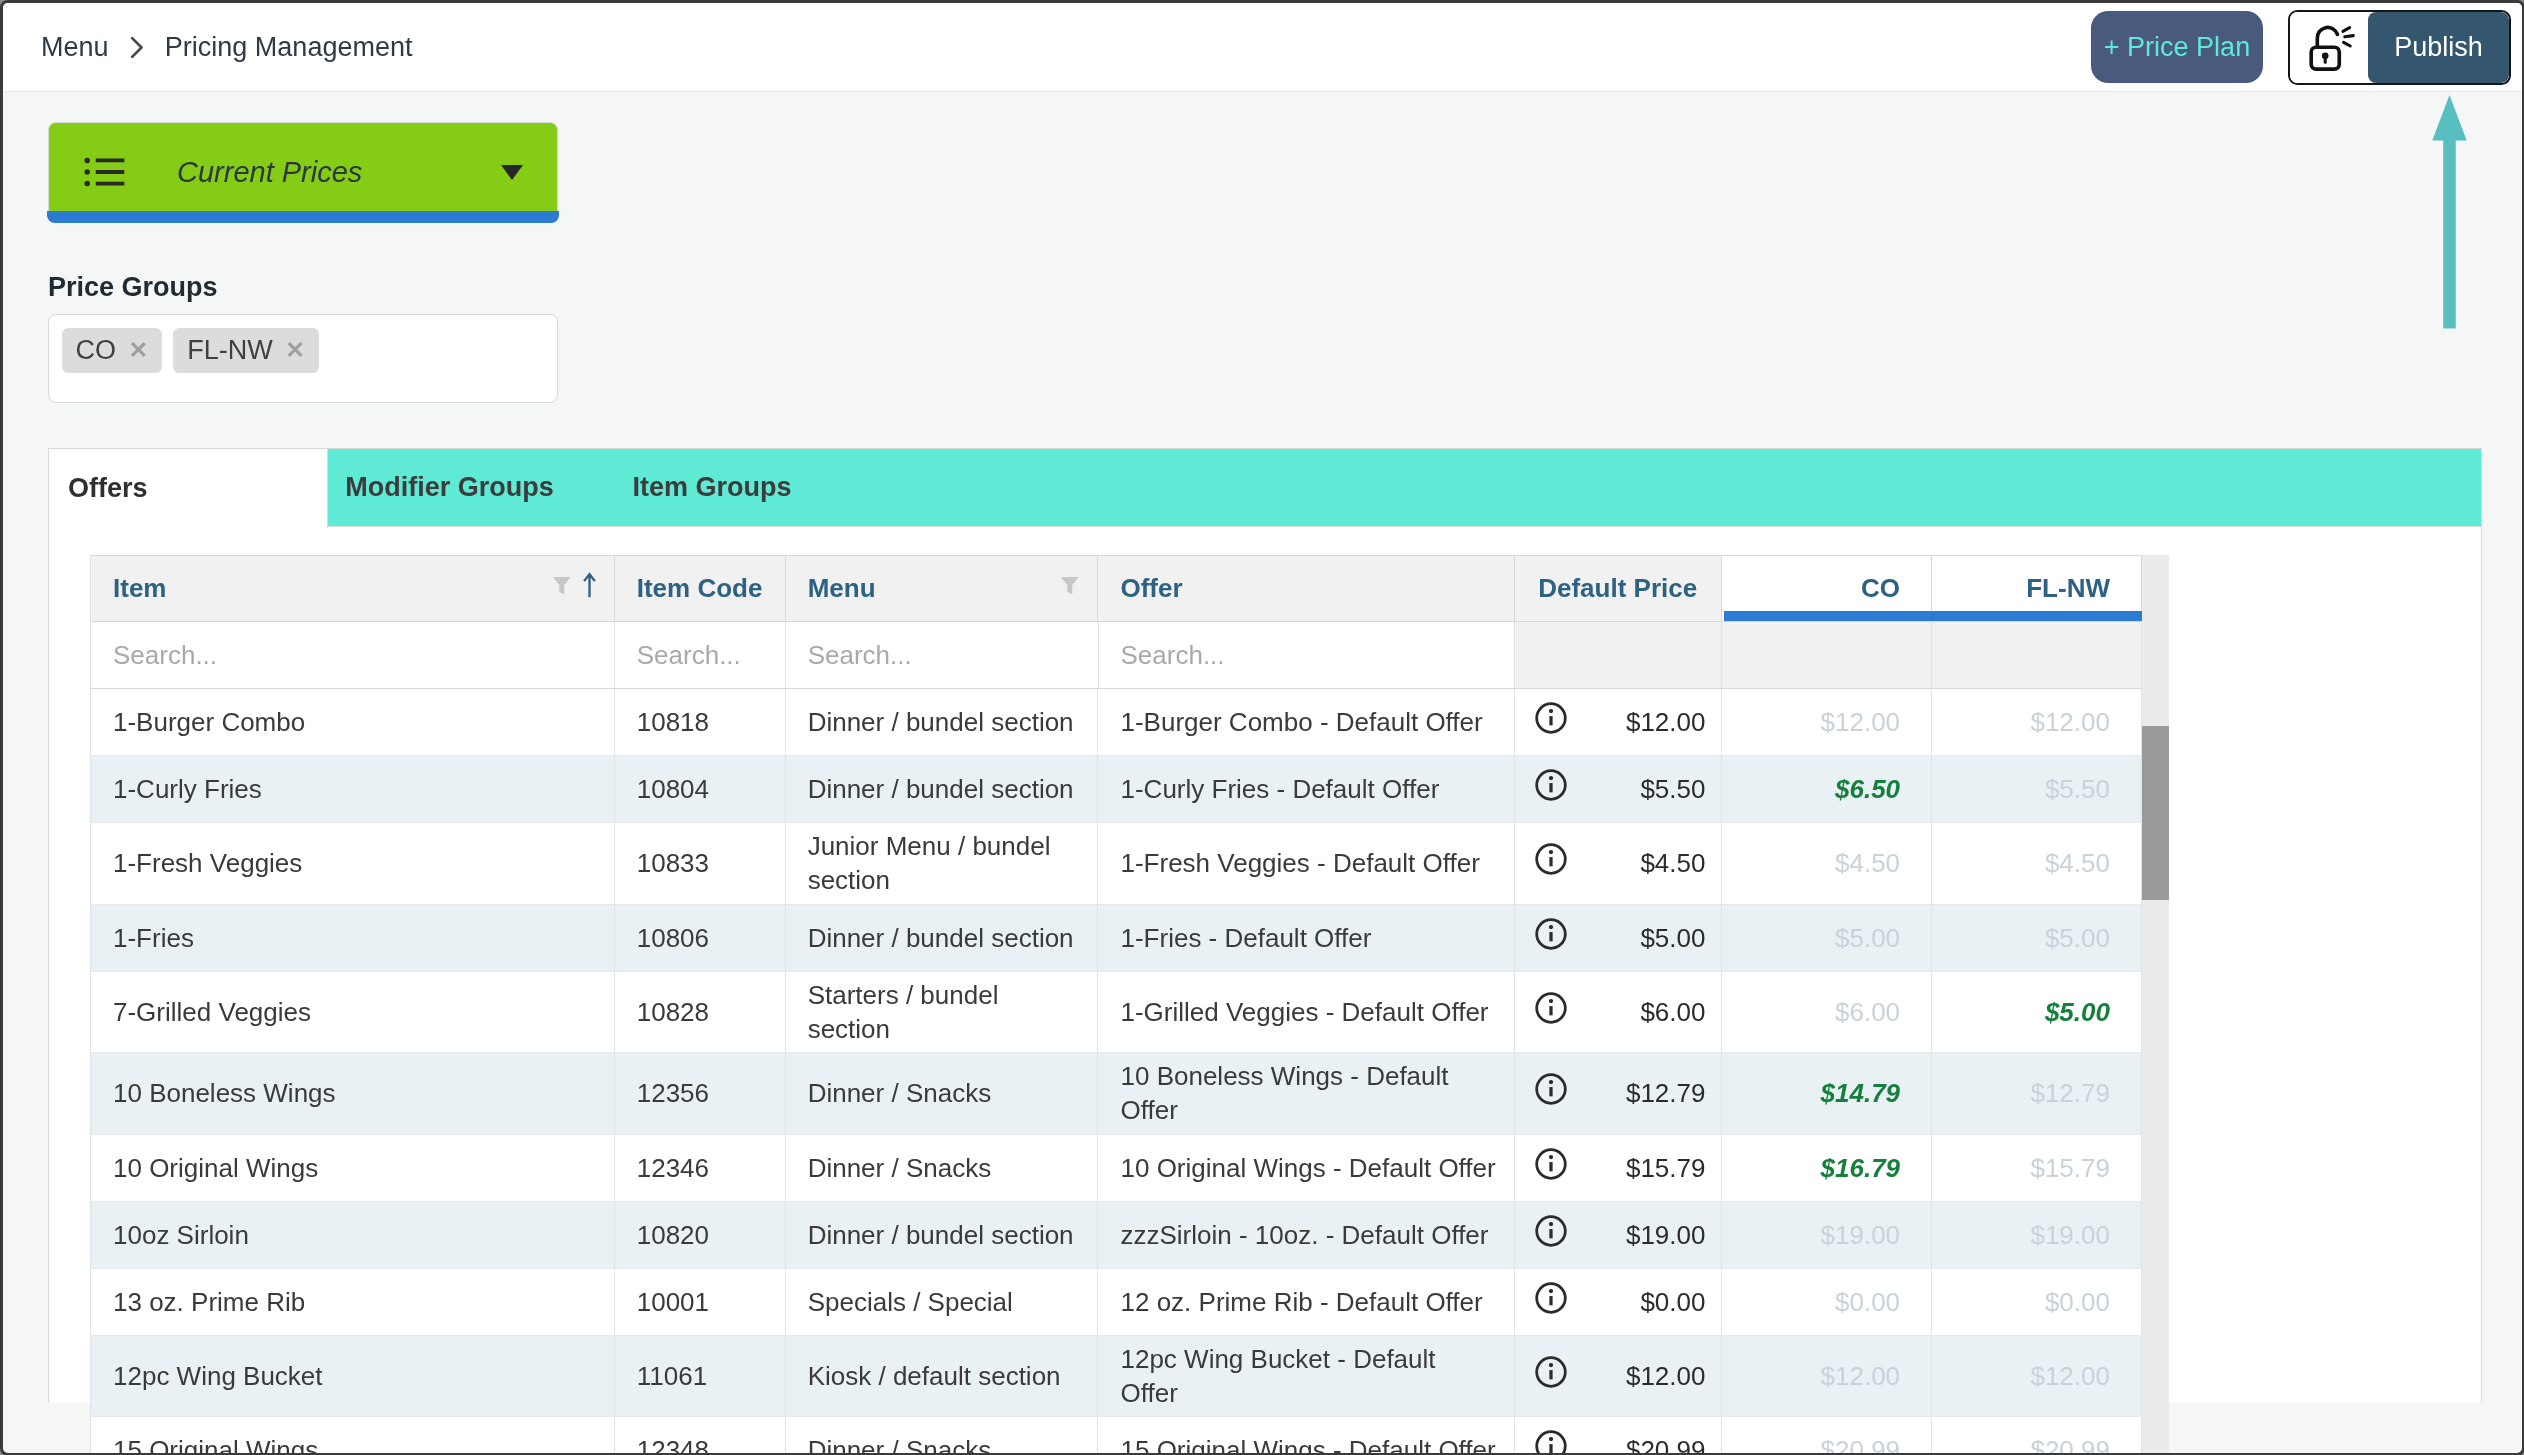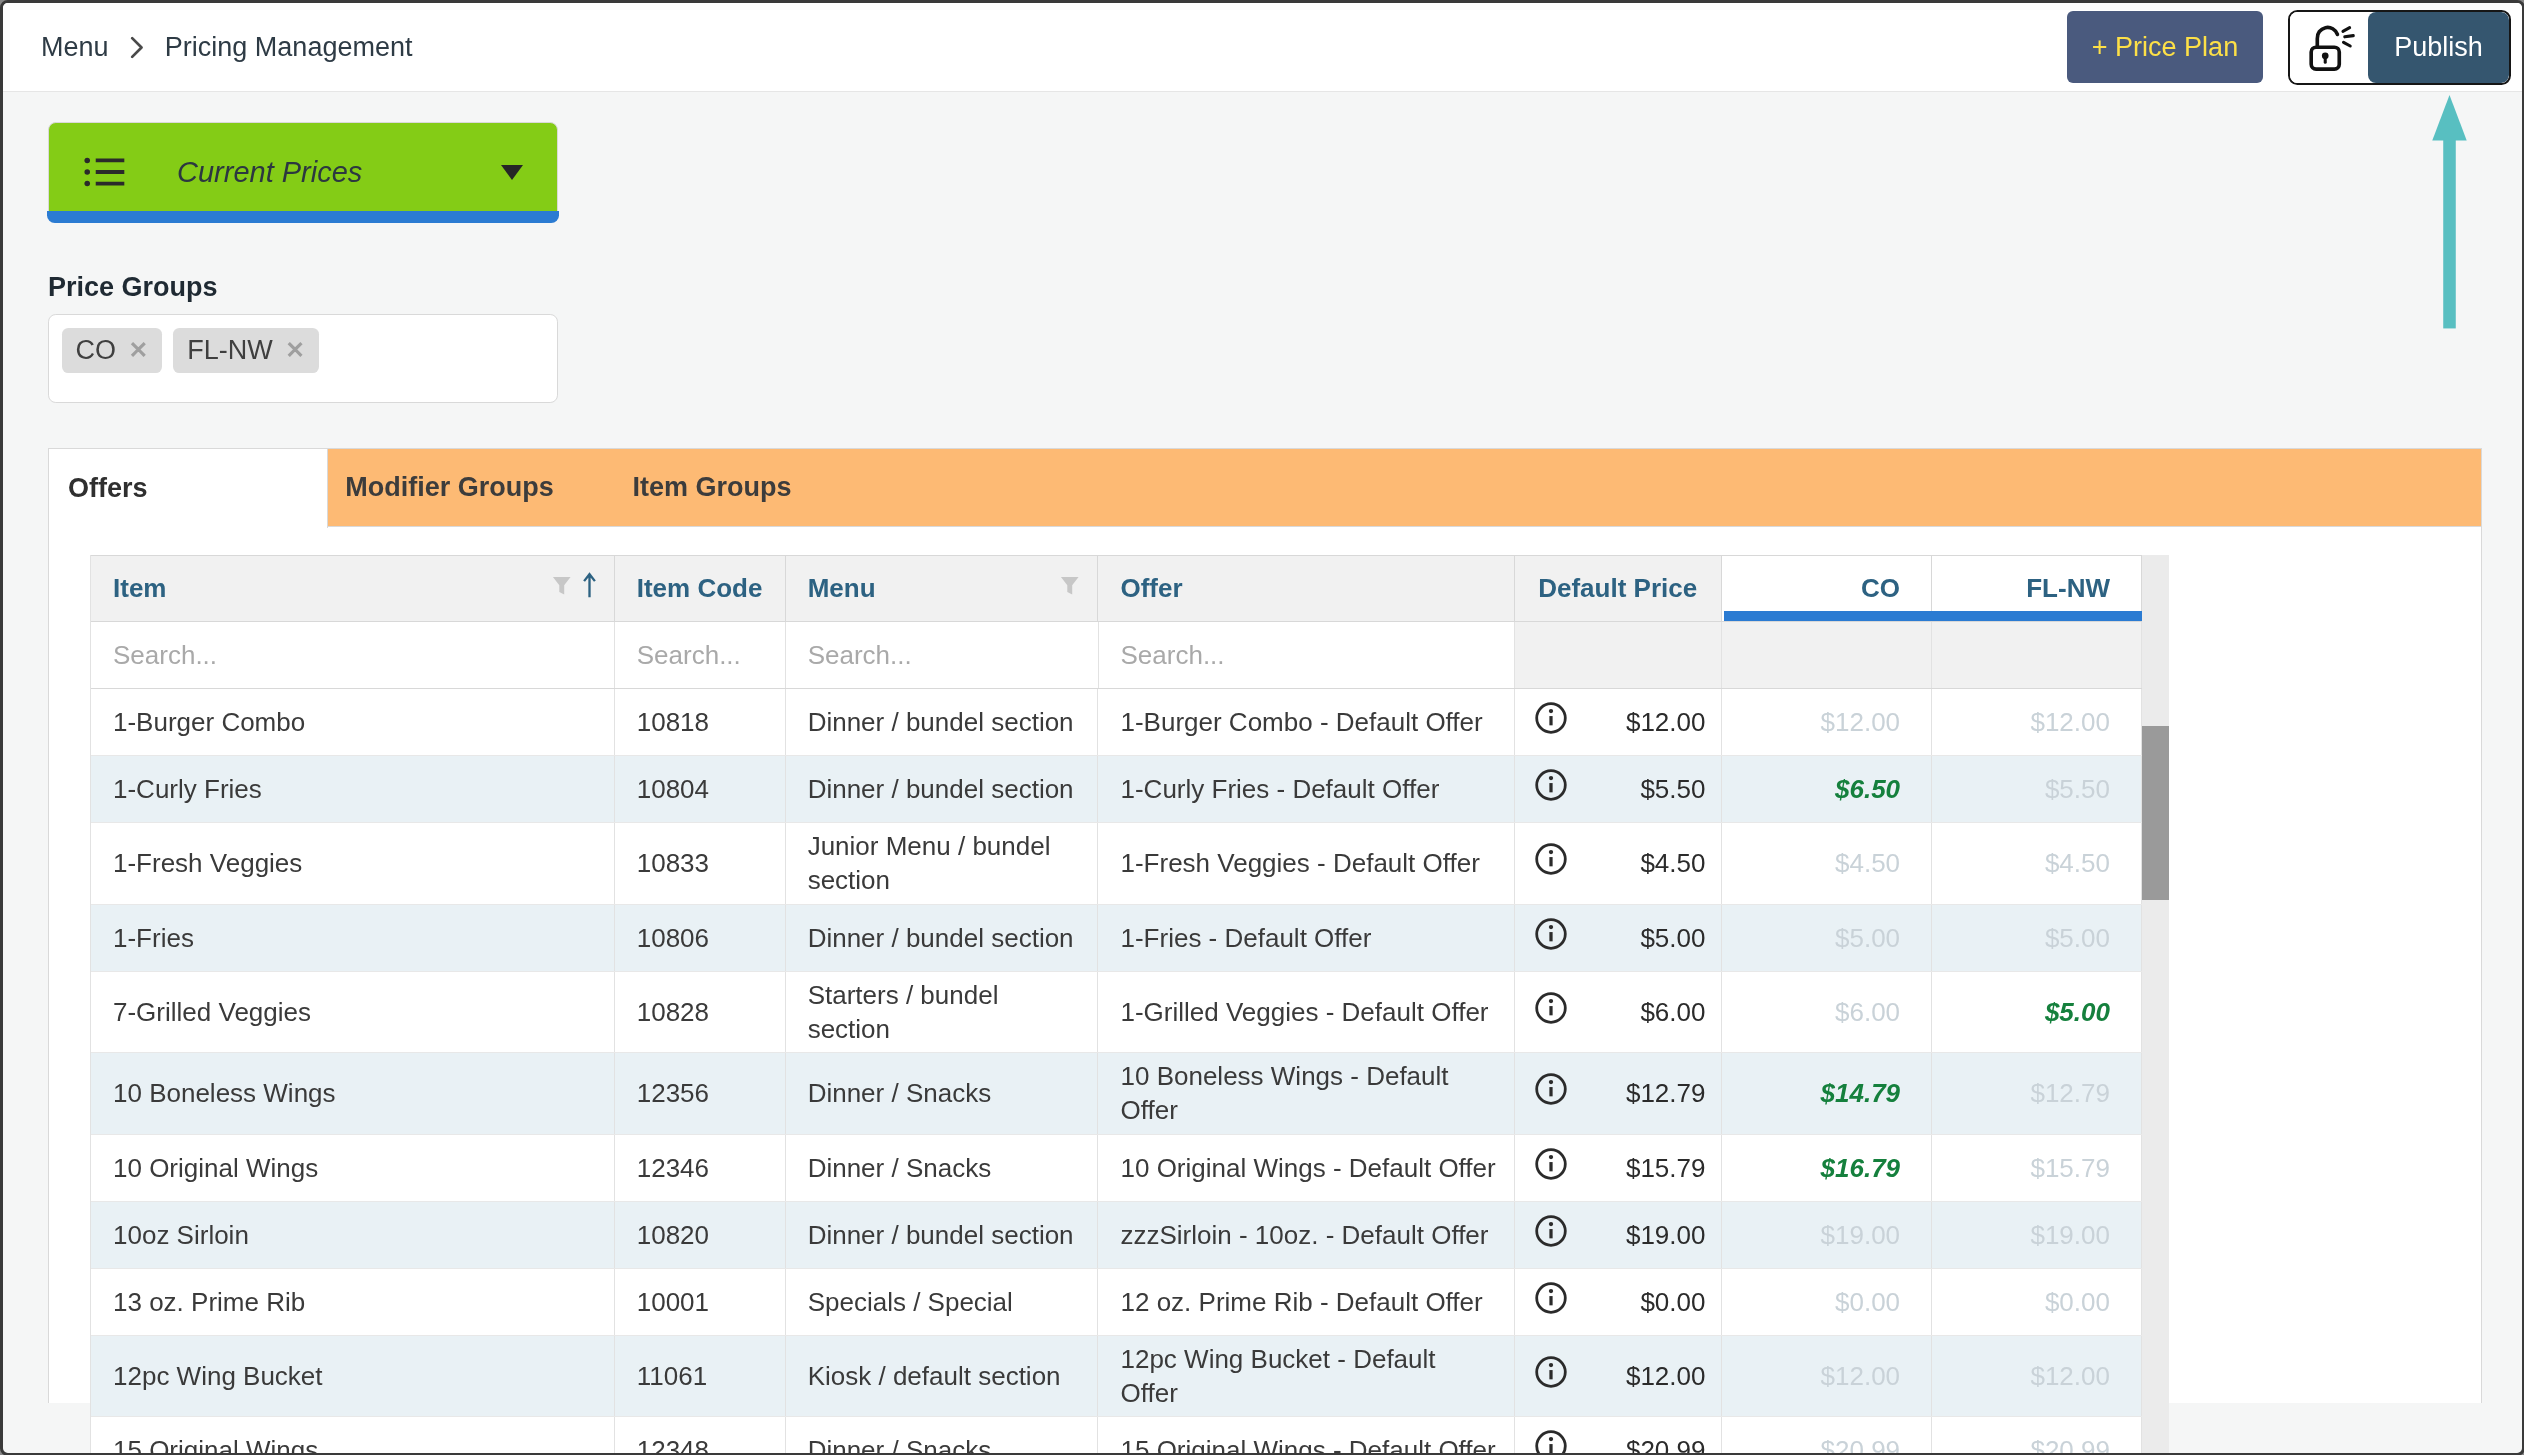--- a/index.html
+++ b/index.html
@@ -18,8 +18,8 @@
   .crumb-sep svg{display:block;}
   #topbar .spacer{flex:1;}
   .btn-price-plan{
-    background:#4a5a7e;color:#fde047;font-size:27px;border:none;border-radius:6px;
-    width:196px;height:72px;display:flex;align-items:center;justify-content:center;gap:7.8px;
+    background:#4a5a7e;color:#5eead4;font-size:27px;border:none;border-radius:17px;
+    width:172px;height:72px;display:flex;align-items:center;justify-content:center;gap:7.8px;
     cursor:pointer;
   }
   .publish-group{

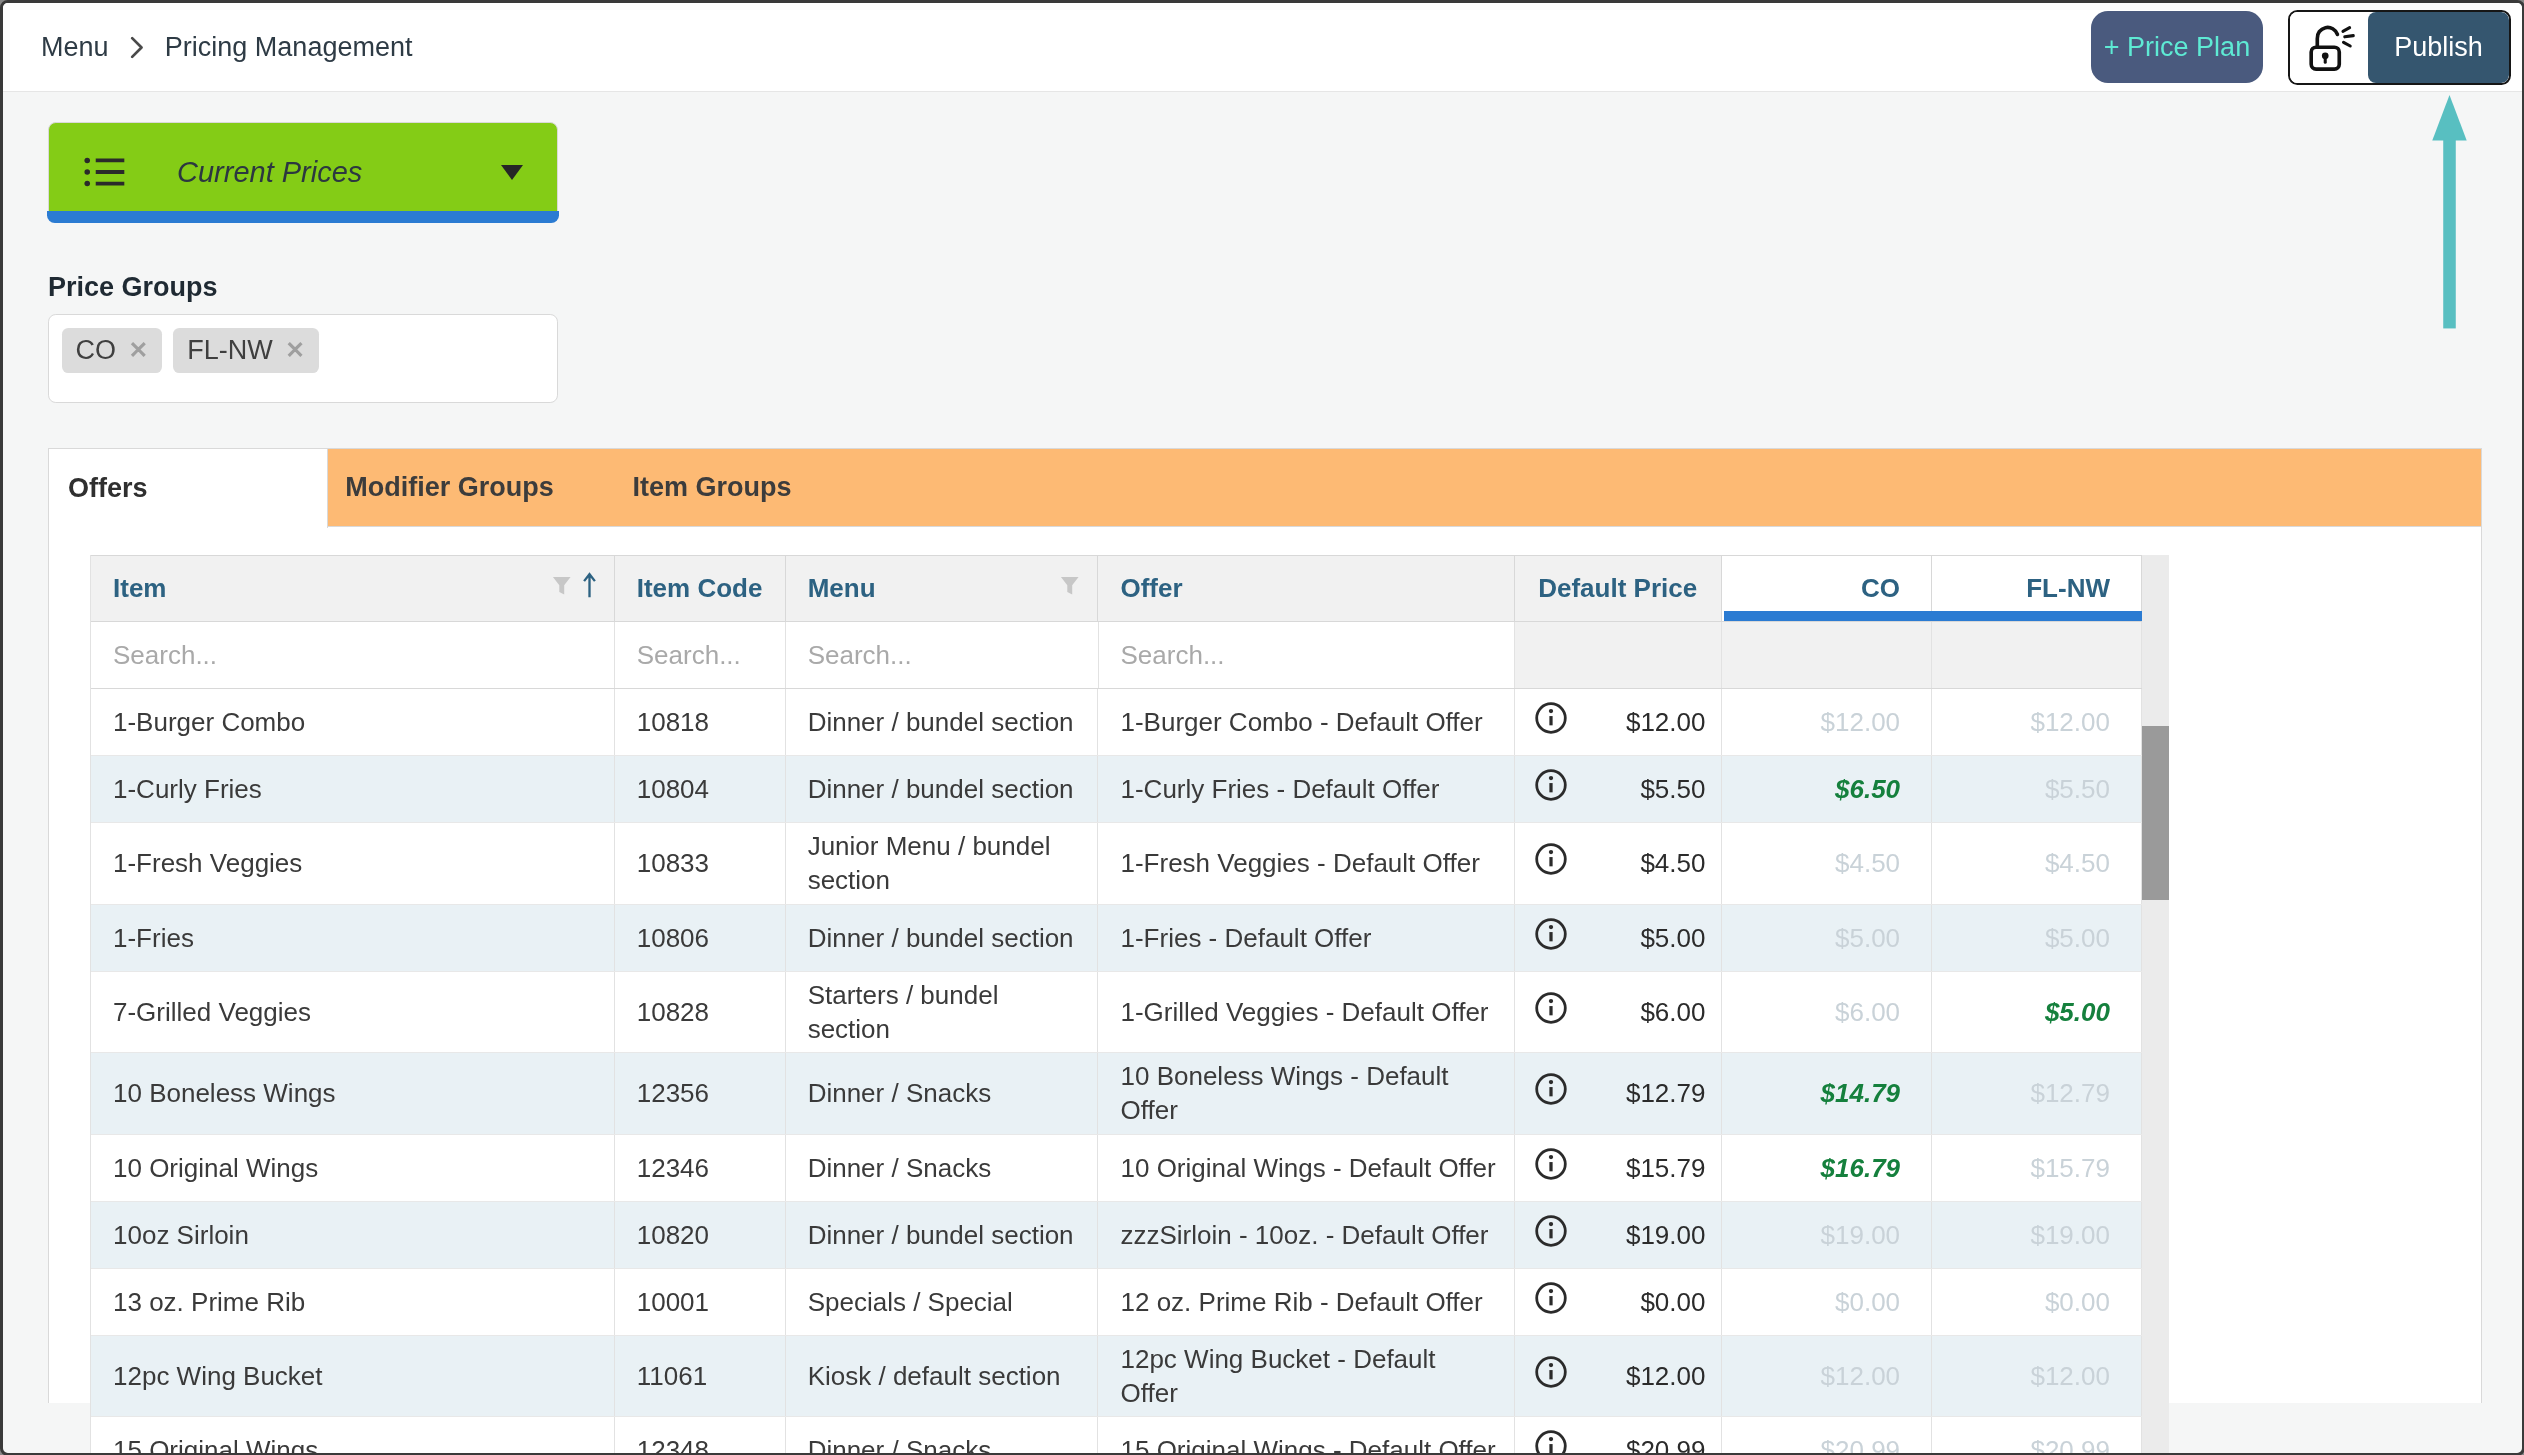--- a/index.html
+++ b/index.html
@@ -61,7 +61,7 @@
   
   .panel{margin-top:45px;width:2434px;height:955px;background:#fff;
     border:1.6px solid #d9d9d9;border-bottom:none;}
-  .tabstrip{display:flex;background:#fdba74;border-bottom:1.6px solid #d9d9d9;height:78px;}
+  .tabstrip{display:flex;background:#5eead4;border-bottom:1.6px solid #d9d9d9;height:78px;}
   .tab{display:flex;align-items:center;font-size:27px;font-weight:600;color:#3c3c3c;cursor:pointer;}
   .tab.t-offers{width:279px;padding-left:19px;background:#fff;font-weight:700;color:#2f2f2f;
     border-right:1.6px solid #d9d9d9;margin-bottom:-1.6px;}

